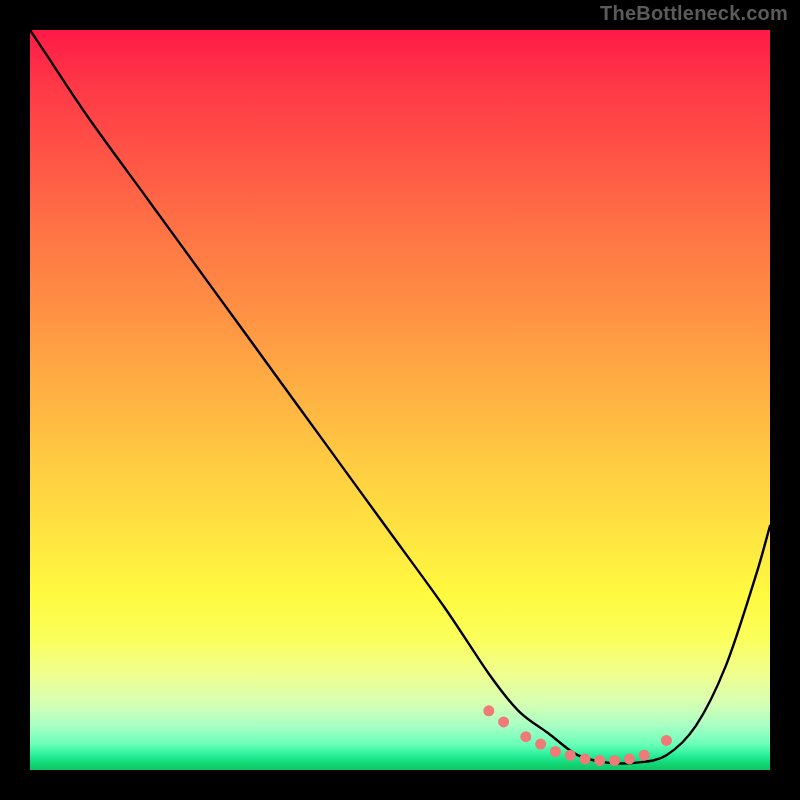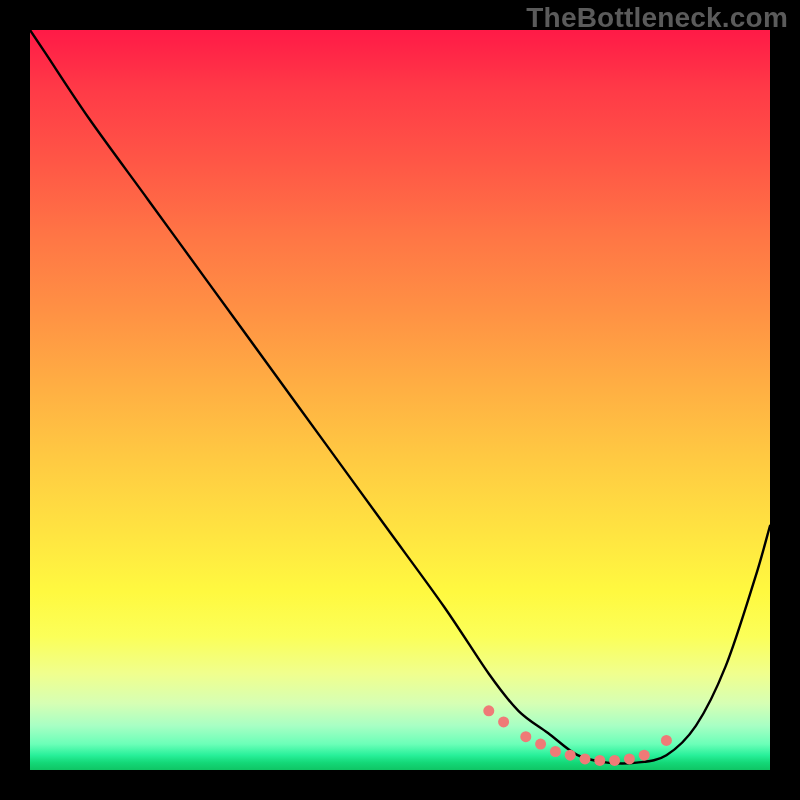--- a/index.html
+++ b/index.html
@@ -15,7 +15,7 @@
     top: 2px;
     right: 12px;
     font-family: Arial, Helvetica, sans-serif;
-    font-size: 28px;
+    font-size: 20px;
     font-weight: bold;
     color: #5b5b5b;
     letter-spacing: 0.2px;

